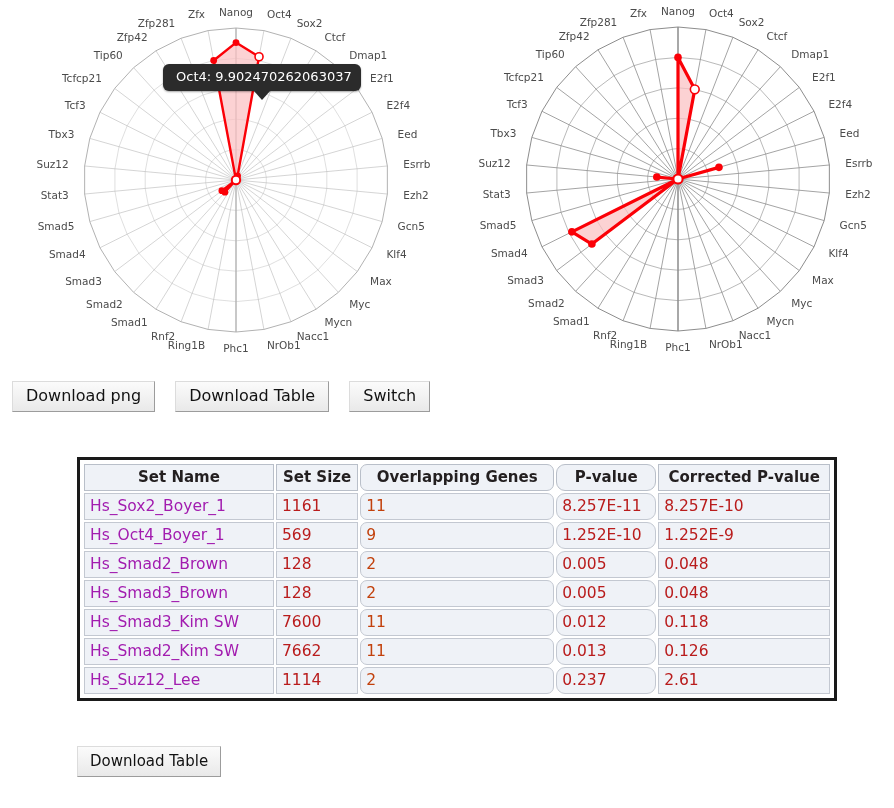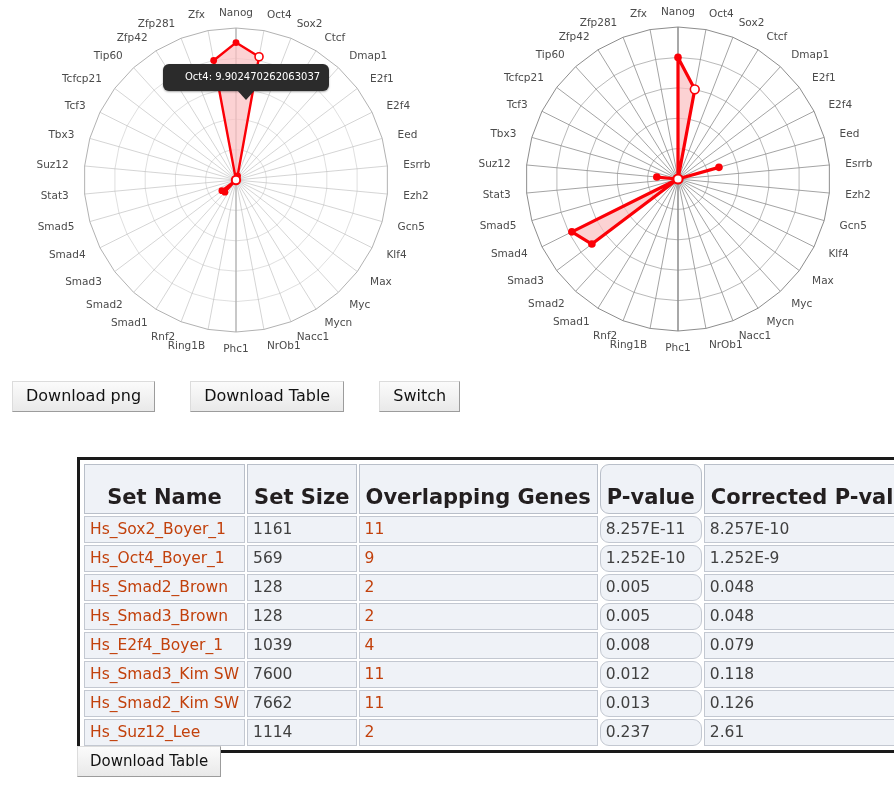--- a/index.html
+++ b/index.html
@@ -29,8 +29,8 @@
     background:#2b2b2b;
     color:#ffffff;
     font-family:"DejaVu Sans", sans-serif;
-    font-size:10px;
-    padding:5px 9px 6px 22px;
+    font-size:13px;
+    padding:5px 9px 6px 13px;
     border-radius:6px;
     white-space:nowrap;
     line-height:16px;

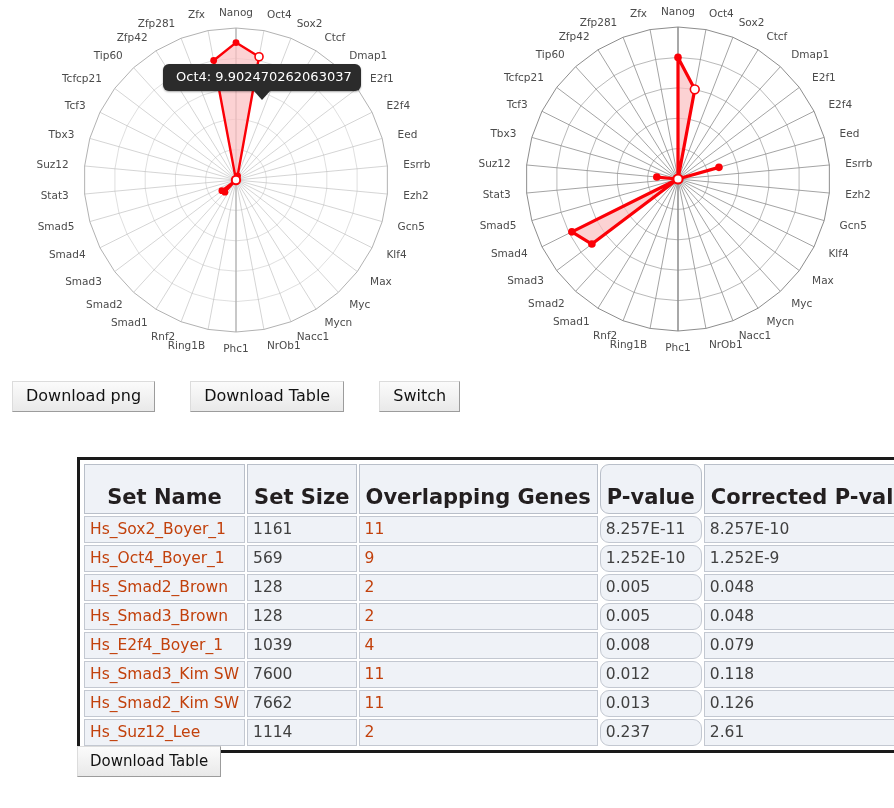--- a/index.html
+++ b/index.html
@@ -62,7 +62,7 @@
     border-top-color:#dcdcdc;
     border-left-color:#dcdcdc;
     padding:4px 13px 5px 13px;
-    margin-right:30px;
+    margin-right:15px;
     cursor:pointer;
     line-height:20px;
   }

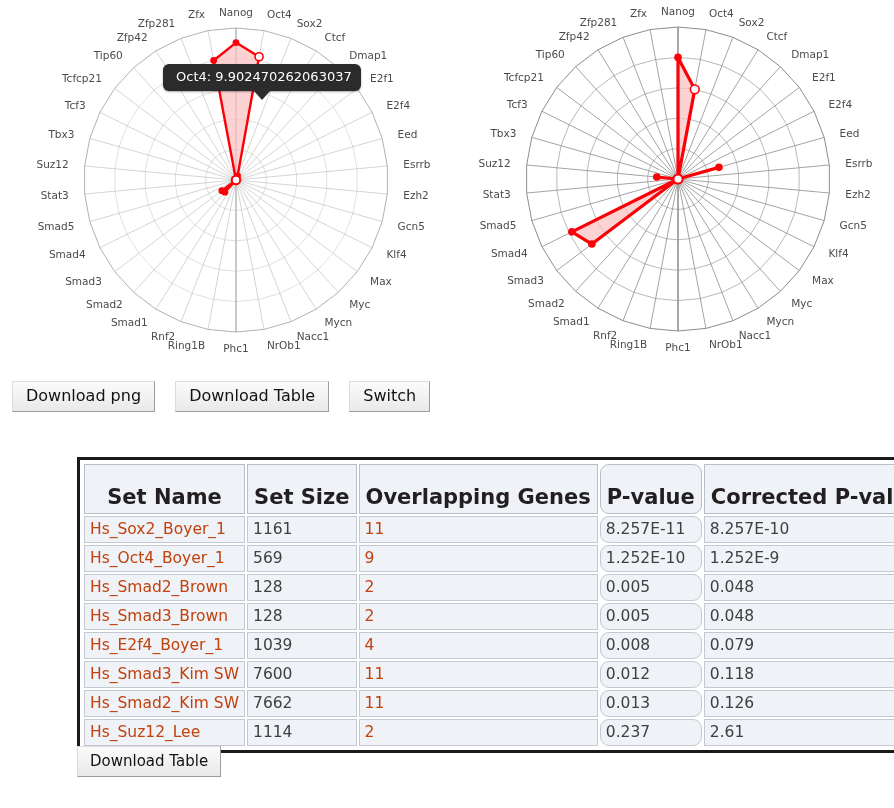--- a/index.html
+++ b/index.html
@@ -89,9 +89,9 @@
     border:1px solid #b9bfc9;
     color:#231f20;
     font-weight:bold;
-    font-size:21px;
+    font-size:15px;
     text-align:center;
-    padding:20px 6px 4px 6px;
+    padding:3px 6px 4px 6px;
     white-space:nowrap;
   }
   table.results td{

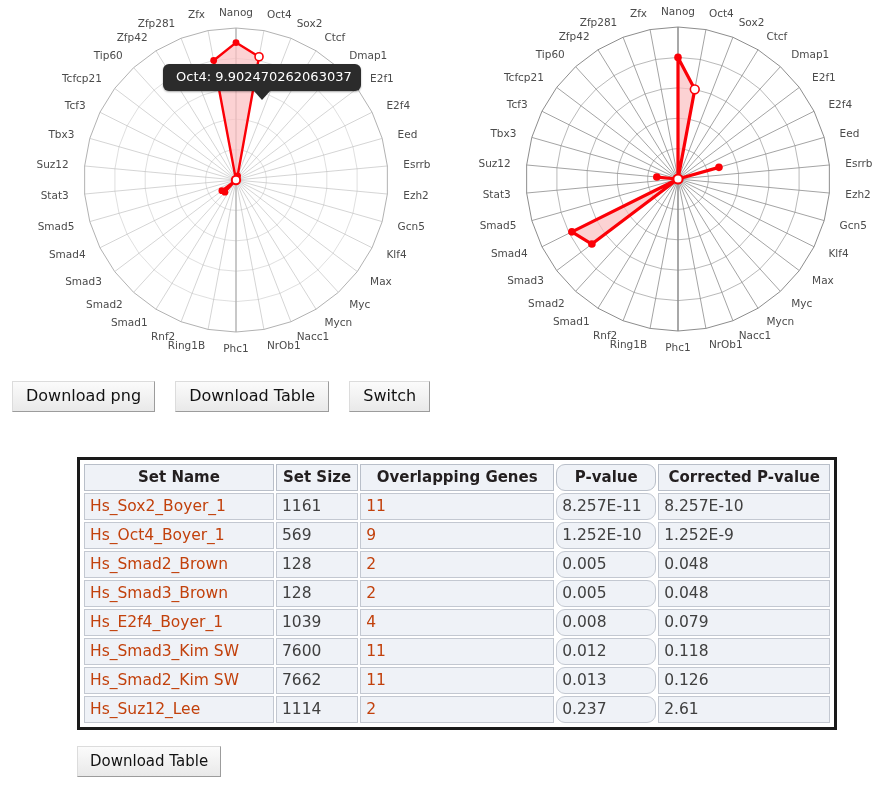--- a/index.html
+++ b/index.html
@@ -107,7 +107,7 @@
   table.results td.num-blue{color:#c2410c;}
   .c-setname{width:176px;}
   .c-setsize{width:68px;}
-  .c-overlap{width:180px;}
+  .c-overlap{width:180px;border-radius:7px;}
   .c-pvalue{width:86px;border-radius:9px;}
   .c-corr{width:158px;}
 </style>

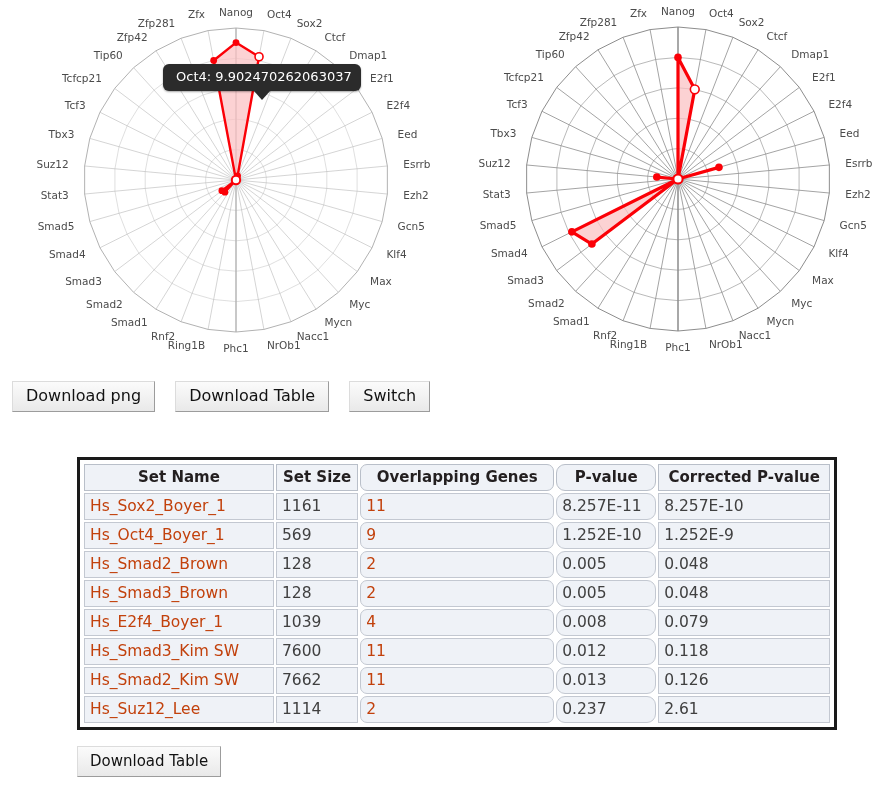--- a/index.html
+++ b/index.html
@@ -103,7 +103,7 @@
     white-space:nowrap;
     height:17px;
   }
-  table.results td.link-cell{color:#c2410c;margin-left:14px;}
+  table.results td.link-cell{color:#a21caf;margin-left:14px;}
   table.results td.num-blue{color:#c2410c;}
   .c-setname{width:176px;}
   .c-setsize{width:68px;}

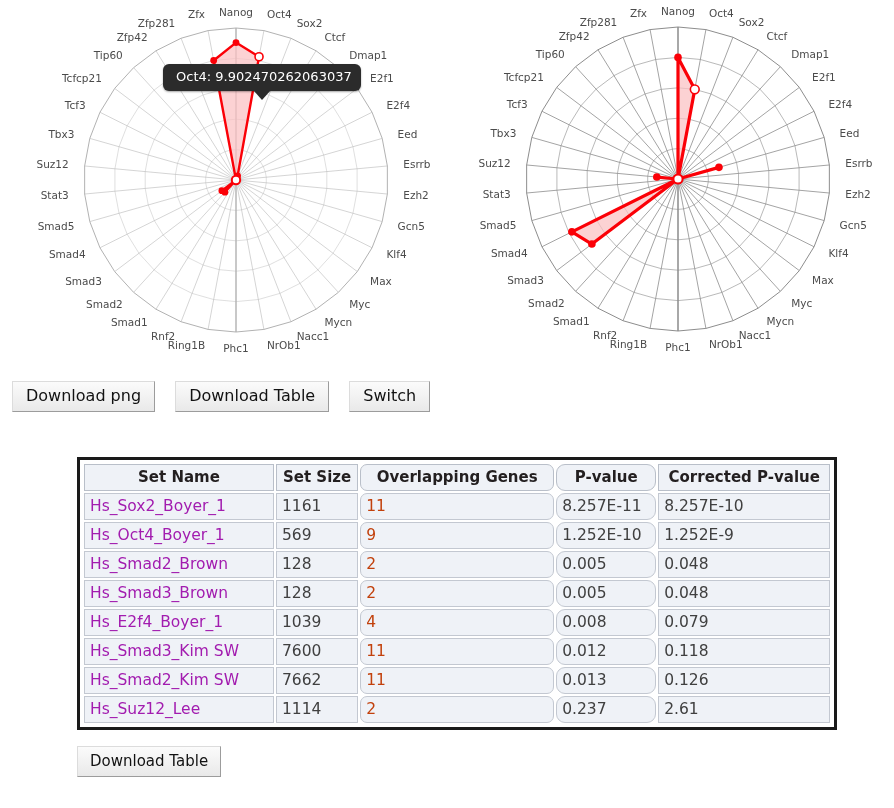--- a/index.html
+++ b/index.html
@@ -97,7 +97,7 @@
   table.results td{
     background:#eff2f7;
     border:1px solid #c3c8d1;
-    color:#404040;
+    color:#b91c1c;
     padding:3px 5px 4px 5px;
     text-align:left;
     white-space:nowrap;

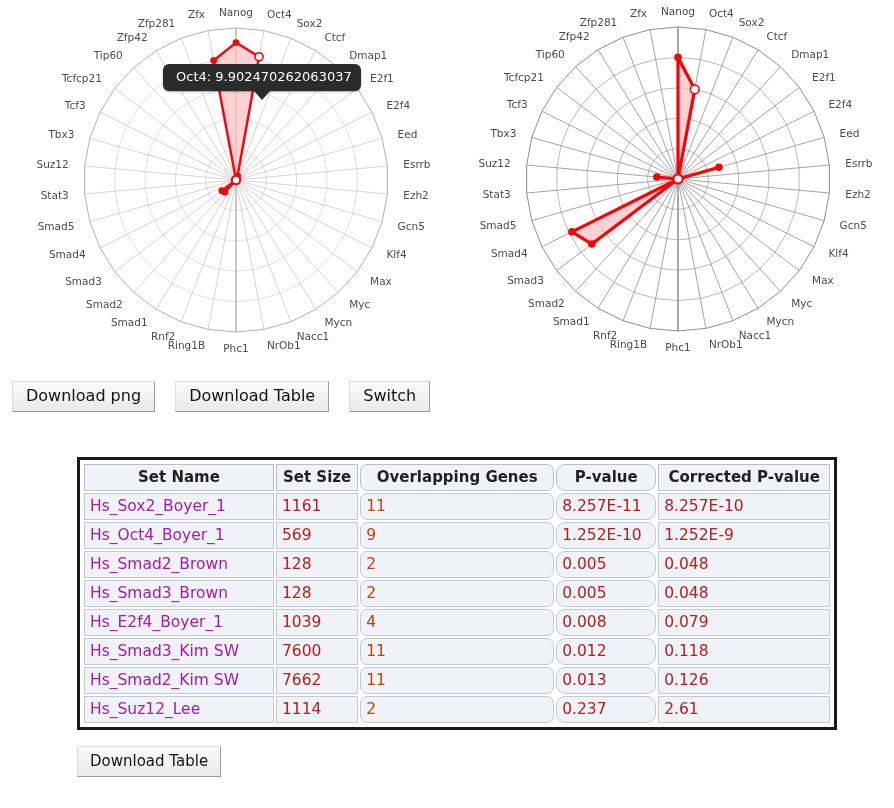--- a/index.html
+++ b/index.html
@@ -347,13 +347,6 @@
           <td class="c-corr">0.048</td>
         </tr>
         <tr>
-          <td class="c-setname link-cell">Hs_E2f4_Boyer_1</td>
-          <td class="c-setsize">1039</td>
-          <td class="c-overlap num-blue">4</td>
-          <td class="c-pvalue">0.008</td>
-          <td class="c-corr">0.079</td>
-        </tr>
-        <tr>
           <td class="c-setname link-cell">Hs_Smad3_Kim SW</td>
           <td class="c-setsize">7600</td>
           <td class="c-overlap num-blue">11</td>

